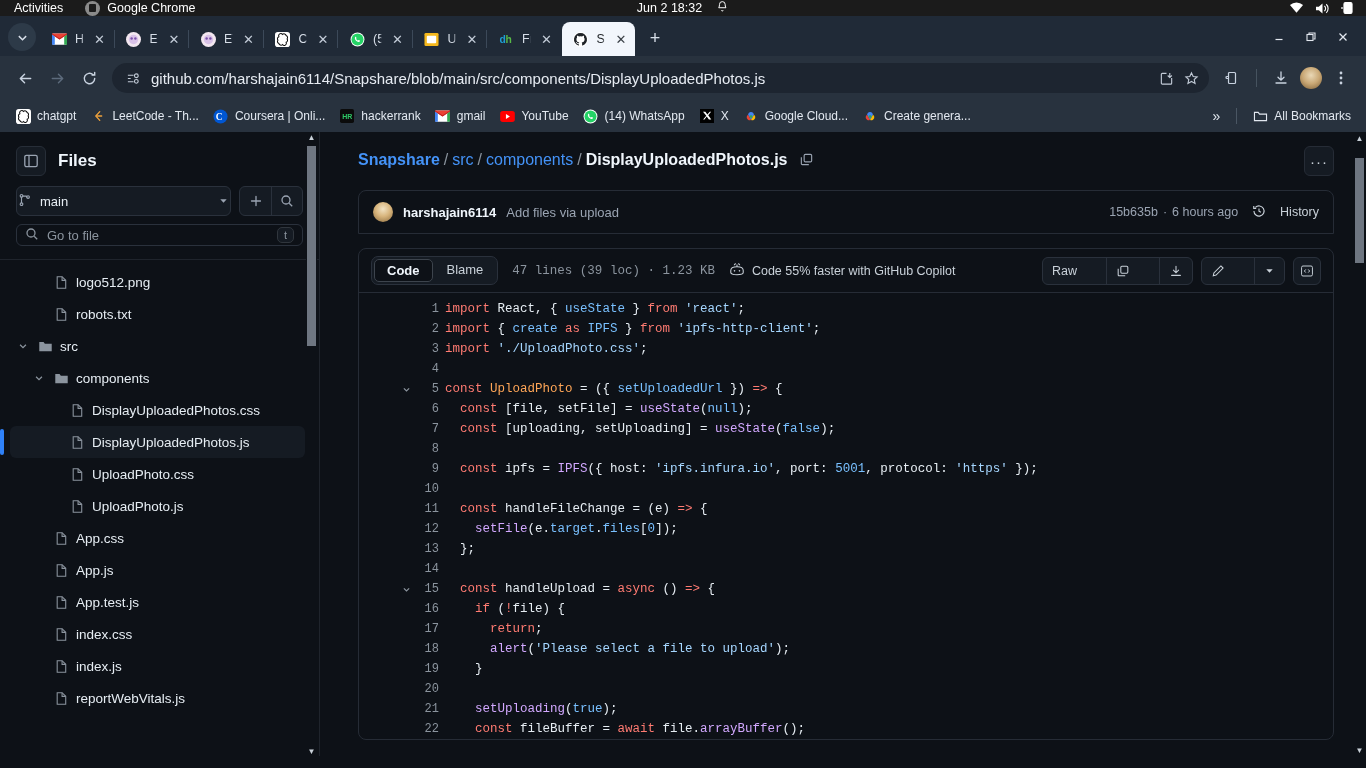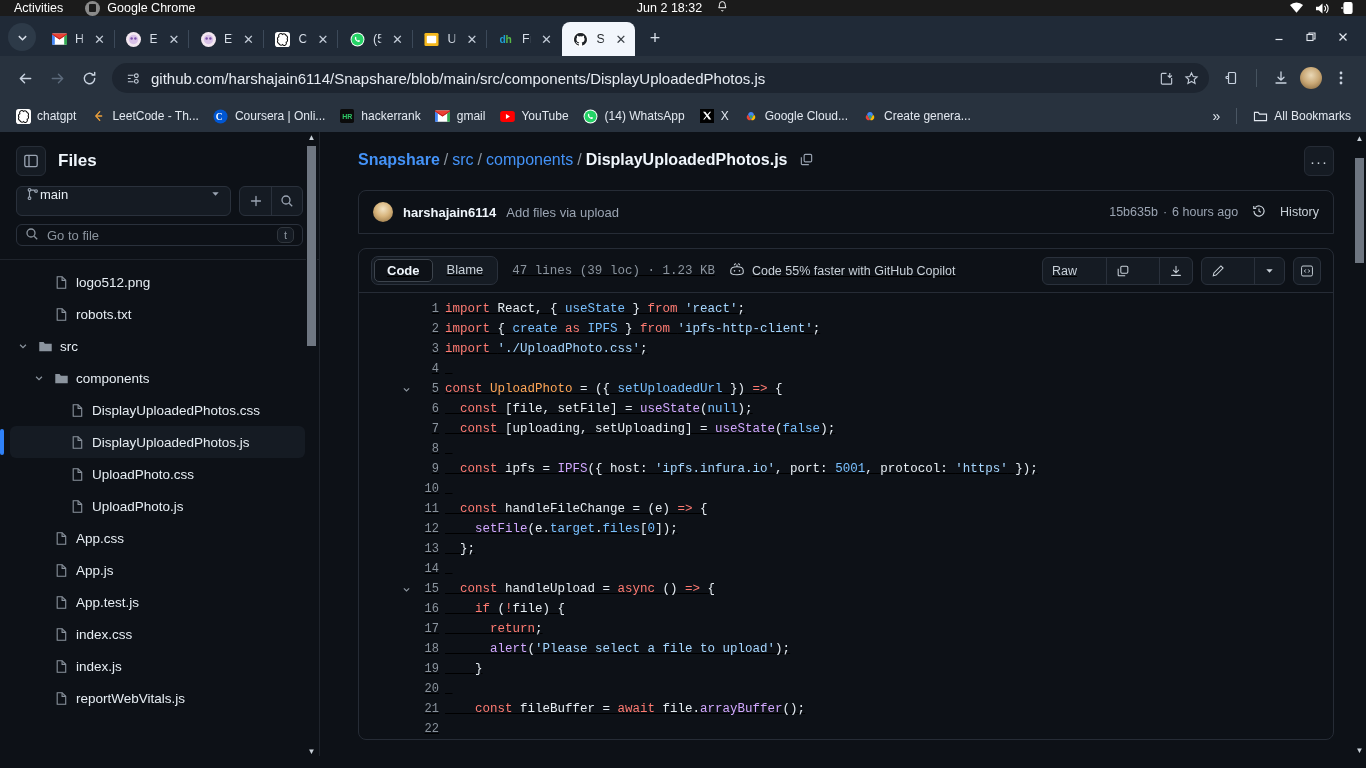--- a/index.html
+++ b/index.html
@@ -153,7 +153,7 @@
   .sb-controls { padding: 4px 16px 0 16px; display:flex; gap:8px; }
   .branch-box {
     flex: 1; height: 30px; background: #151b23; border: 1px solid #2a313c;
-    border-radius: 6px; display:flex; padding: 0 9px;
+    border-radius: 6px; display:flex; align-items:center; gap:8px; padding: 0 1px;
     color:#e6edf3; font-size: 13px;
   }
   .branch-name { flex:1; }

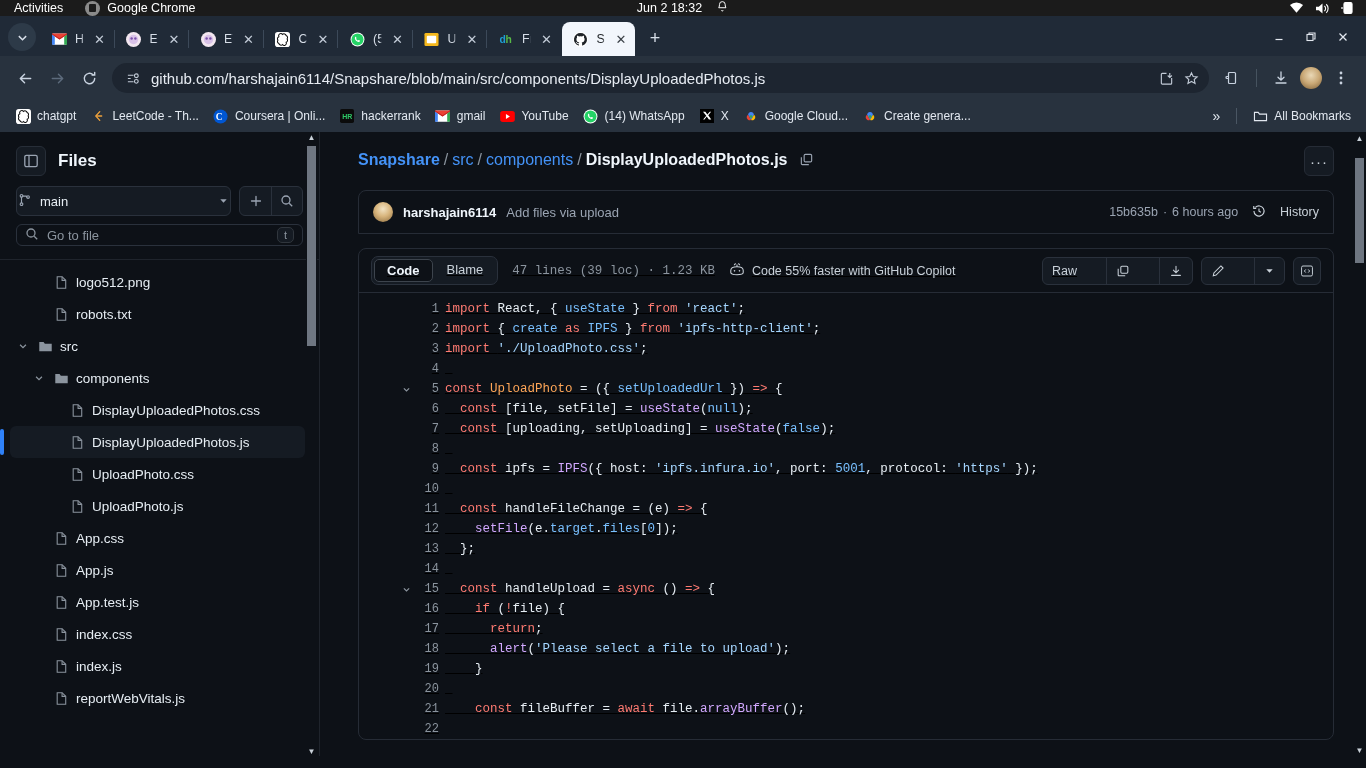--- a/index.html
+++ b/index.html
@@ -232,7 +232,7 @@
 
   .code-box {
     margin: 14px 12px 0 30px; border: 1px solid #262c36; border-radius: 8px;
-    background: #0d1117; overflow: hidden; text-decoration: underline;
+    background: #0d1117; overflow: hidden;
   }
   .code-toolbar {
     height: 44px; display: flex; align-items: center; gap: 14px;

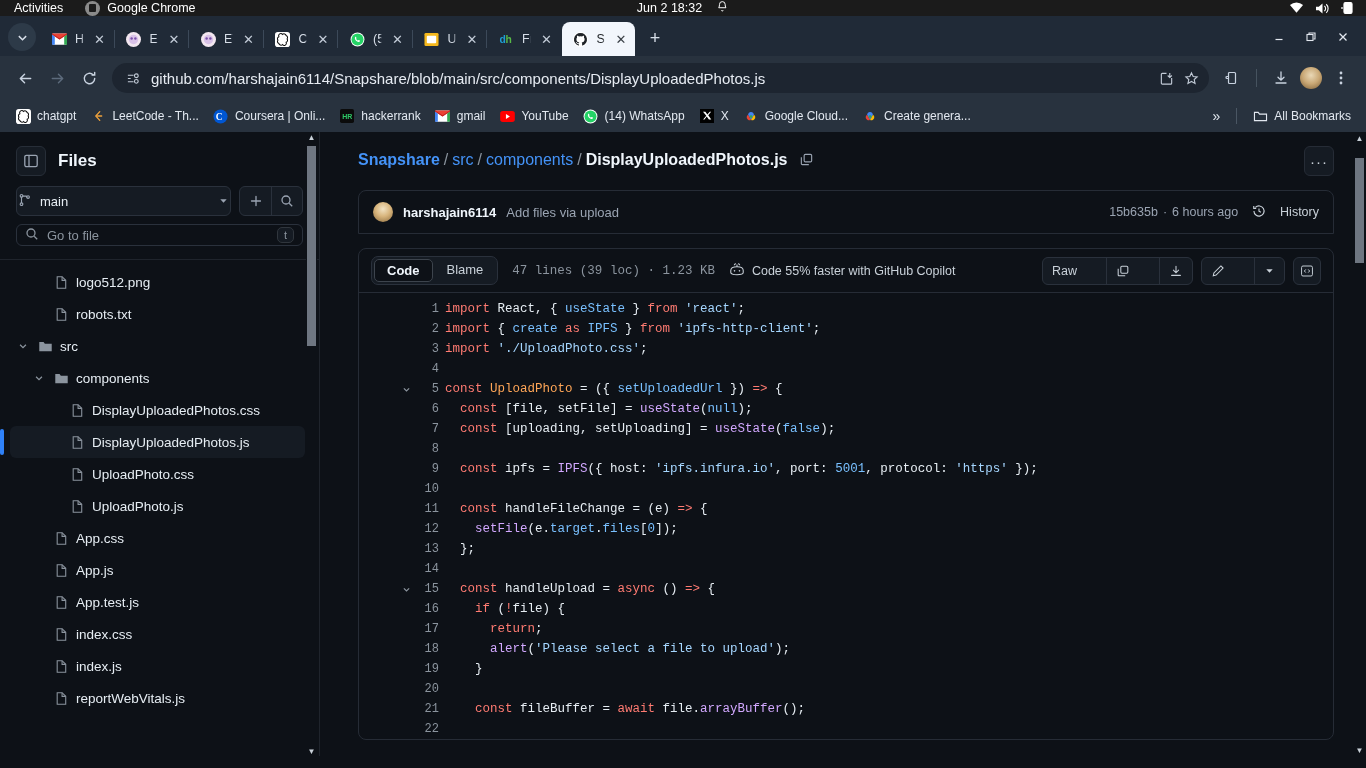--- a/index.html
+++ b/index.html
@@ -1061,6 +1061,7 @@
             <div class="cl"><span class="p">      </span><span class="f">alert</span><span class="p">(</span><span class="s">'Please select a file to upload'</span><span class="p">);</span></div>
             <div class="cl"><span class="p">    }</span></div>
             <div class="cl">&nbsp;</div>
+            <div class="cl"><span class="p">    </span><span class="f">setUploading</span><span class="p">(</span><span class="c">true</span><span class="p">);</span></div>
             <div class="cl"><span class="p">    </span><span class="k">const </span><span class="p">fileBuffer = </span><span class="k">await </span><span class="p">file.</span><span class="f">arrayBuffer</span><span class="p">();</span></div>
           </div>
       </div>

